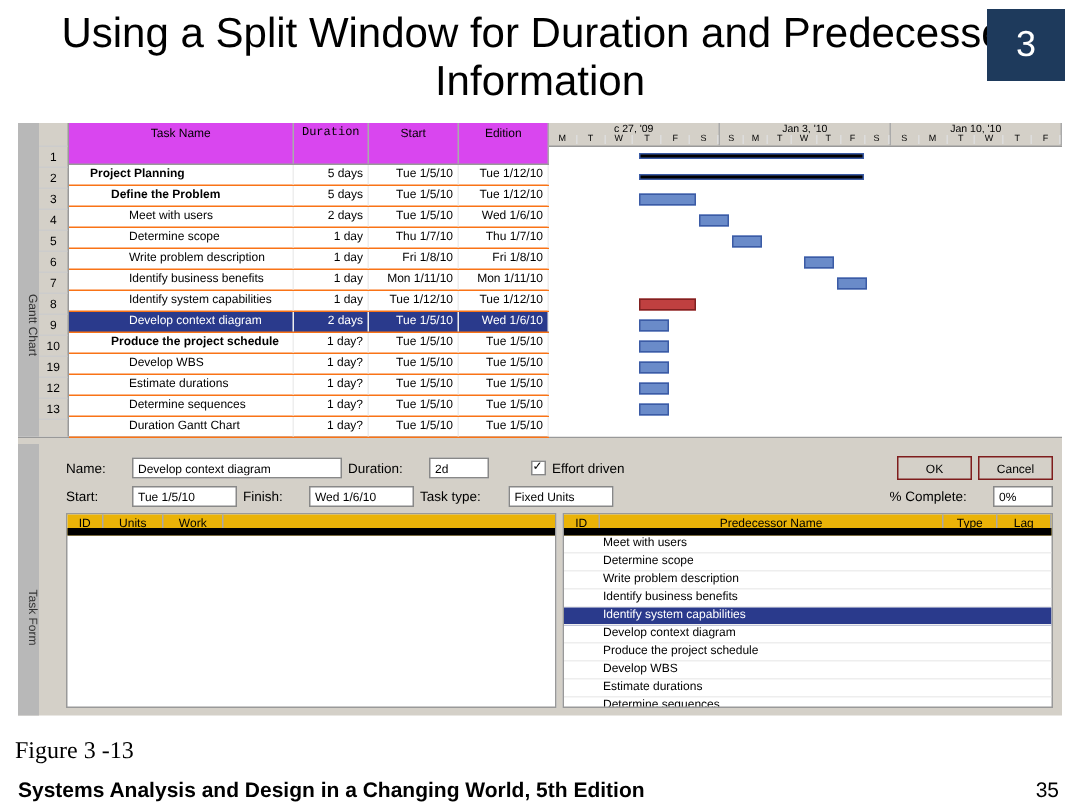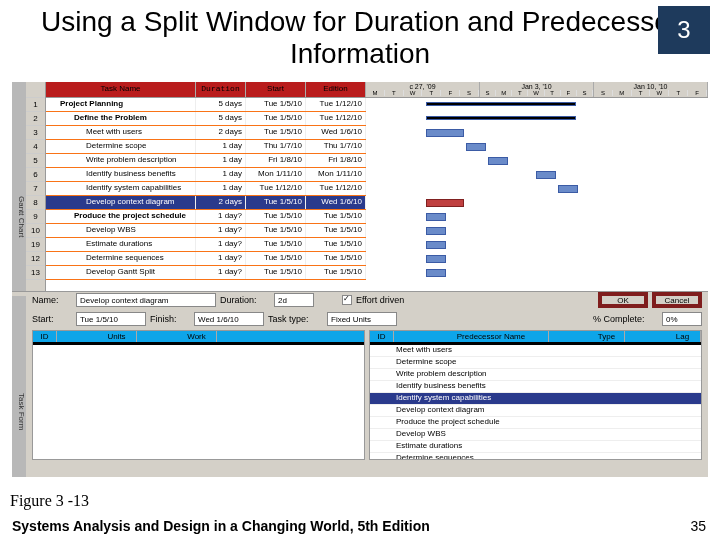--- a/index.html
+++ b/index.html
@@ -18,7 +18,7 @@
   .rowhdr-col { width: 20px; background: #d4d0c8; border-right: 1px solid #999; }
   .rowhdr { height: 14px; border-bottom: 1px solid #ccc; text-align: center; font-size: 8px; line-height: 14px; color: #000; }
   .task-table { width: 320px; }
-  .thead { display: flex; background: #b91c1c; border-bottom: 1px solid #999; height: 16px; }
+  .thead { display: flex; background: #d946ef; border-bottom: 1px solid #999; height: 28px; }
   .th { border-right: 1px solid #aaa; font-size: 8px; padding: 2px 3px; text-align: center; }
   .th.name { width: 150px; flex: 1; }
   .th.dur  { width: 50px; font-family: Liberation Mono, monospace; }

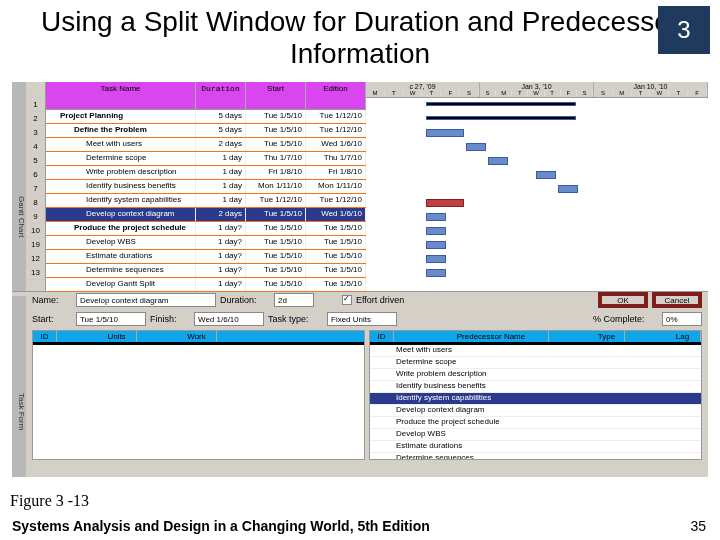--- a/index.html
+++ b/index.html
@@ -179,7 +179,7 @@
             <div class="td fin">Tue 1/5/10</div>
           </div>
           <div class="trow">
-            <div class="td name indent3" style="">Develop Gantt Split</div>
+            <div class="td name indent3" style="">Duration Gantt Chart</div>
             <div class="td dur">1 day?</div>
             <div class="td start">Tue 1/5/10</div>
             <div class="td fin">Tue 1/5/10</div>

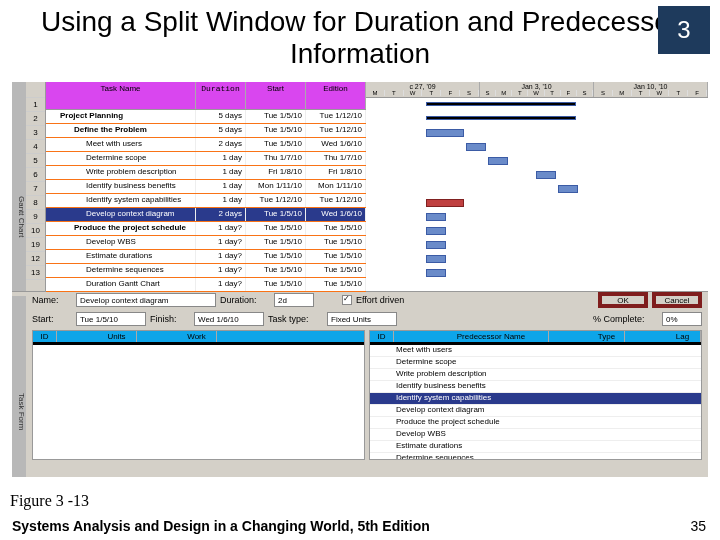--- a/index.html
+++ b/index.html
@@ -49,7 +49,7 @@
   
   .bottom-pane { height: 185px; background: #d4d0c8; display: flex; flex-direction: column; }
   .form-sidebar { width: 14px; background: #b8b8b8; position: absolute; left: 0; top: 214px; bottom: 0; writing-mode: vertical-rl; font-size: 8px; text-align: center; padding-top: 50px; color: #333;}
-  .form-body { margin-left: 14px; padding: 0 6px; }
+  .form-body { margin-left: 26px; padding: 12px 6px; }
   .form-row { display: flex; align-items: center; gap: 4px; margin-bottom: 4px; }
   .flabel { font-size: 9px; width: 40px; }
   .finput { background: #fff; border: 1px solid #888; height: 14px; font-size: 8px; padding: 0 3px; }

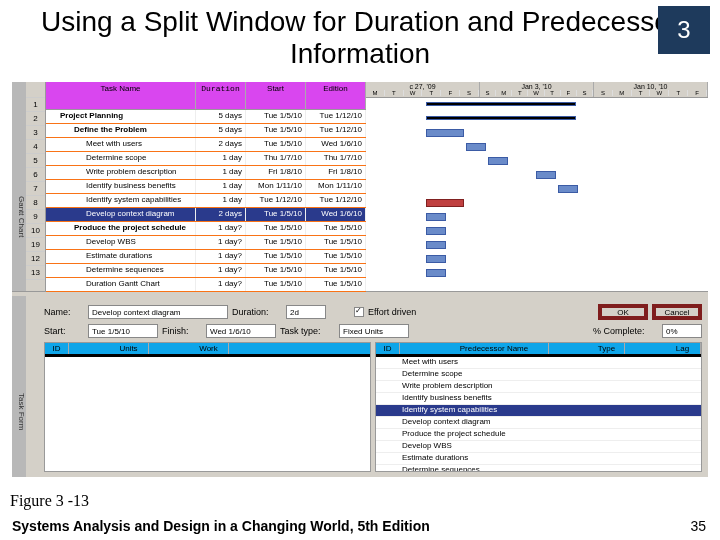--- a/index.html
+++ b/index.html
@@ -56,7 +56,7 @@
   .finput.w140 { width: 140px; }
   .finput.w70 { width: 70px; }
   .finput.w40 { width: 40px; }
-  .fbtn { background: #d4d0c8; border: 4px solid #7f1d1d; width: 50px; height: 16px; font-size: 8px; }
+  .fbtn { background: #d4d0c8; border: 1px solid #7f1d1d; width: 50px; height: 16px; font-size: 8px; }
   .fcheck { width: 10px; height: 10px; border: 1px solid #888; background: #fff; display: inline-block; position: relative; }
   .fcheck::after { content: "✓"; font-size: 8px; position: absolute; top: -2px; left: 0; }
 

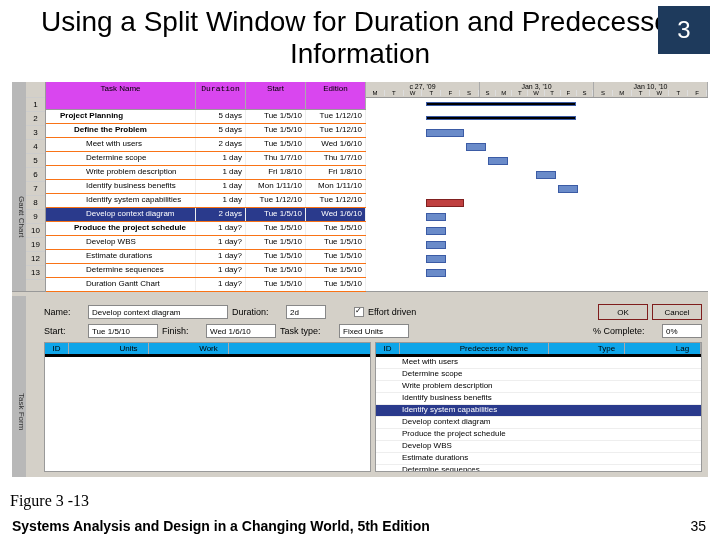--- a/index.html
+++ b/index.html
@@ -62,7 +62,7 @@
 
   .sub-tables { display: flex; margin-top: 4px; gap: 4px; height: 130px; }
   .sub-table { flex: 1; background: #fff; border: 1px solid #999; display: flex; flex-direction: column; }
-  .sub-thead { display: flex; background: #0ea5e9; border-bottom: 3px solid #000000; height: 14px; gap: 40px; }
+  .sub-thead { display: flex; background: #eab308; border-bottom: 5px solid #000000; height: 14px; }
   .sth { flex: 1; border-right: 1px solid #aaa; font-size: 8px; padding: 1px 2px; text-align: center; }
   .sth.narrow { flex: 0 0 24px; }
   .sub-tbody { flex: 1; overflow: hidden; }

